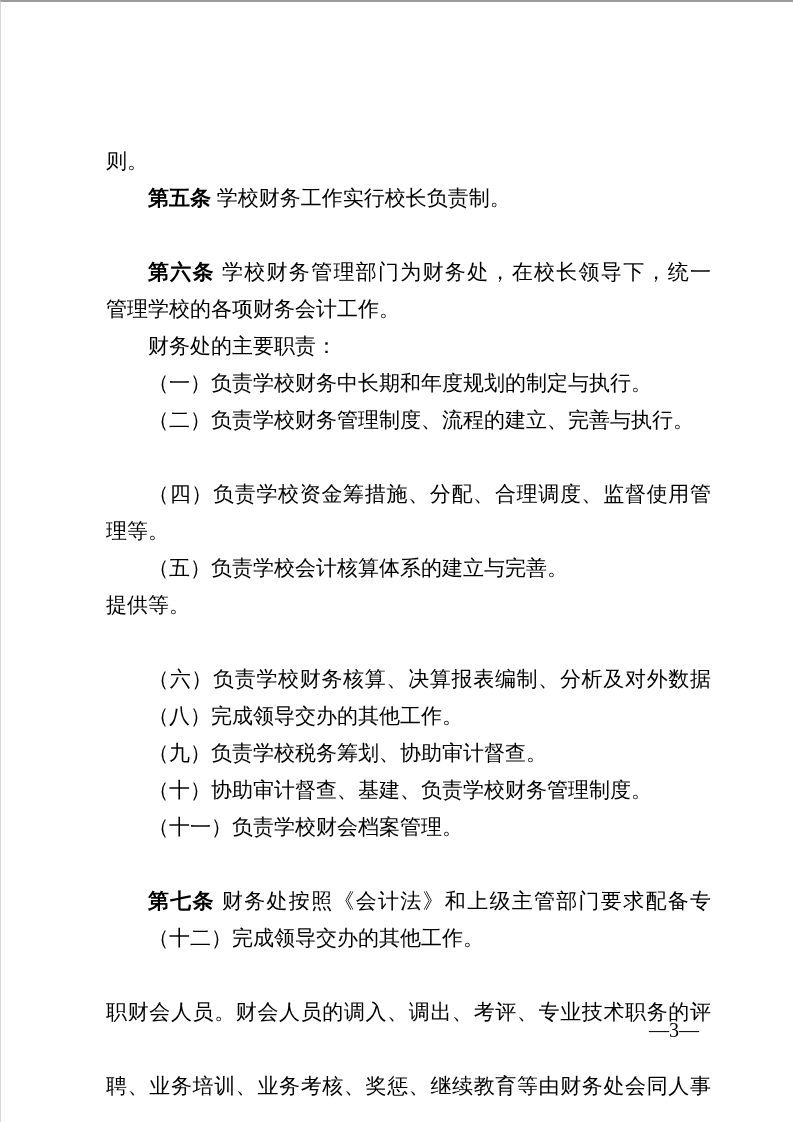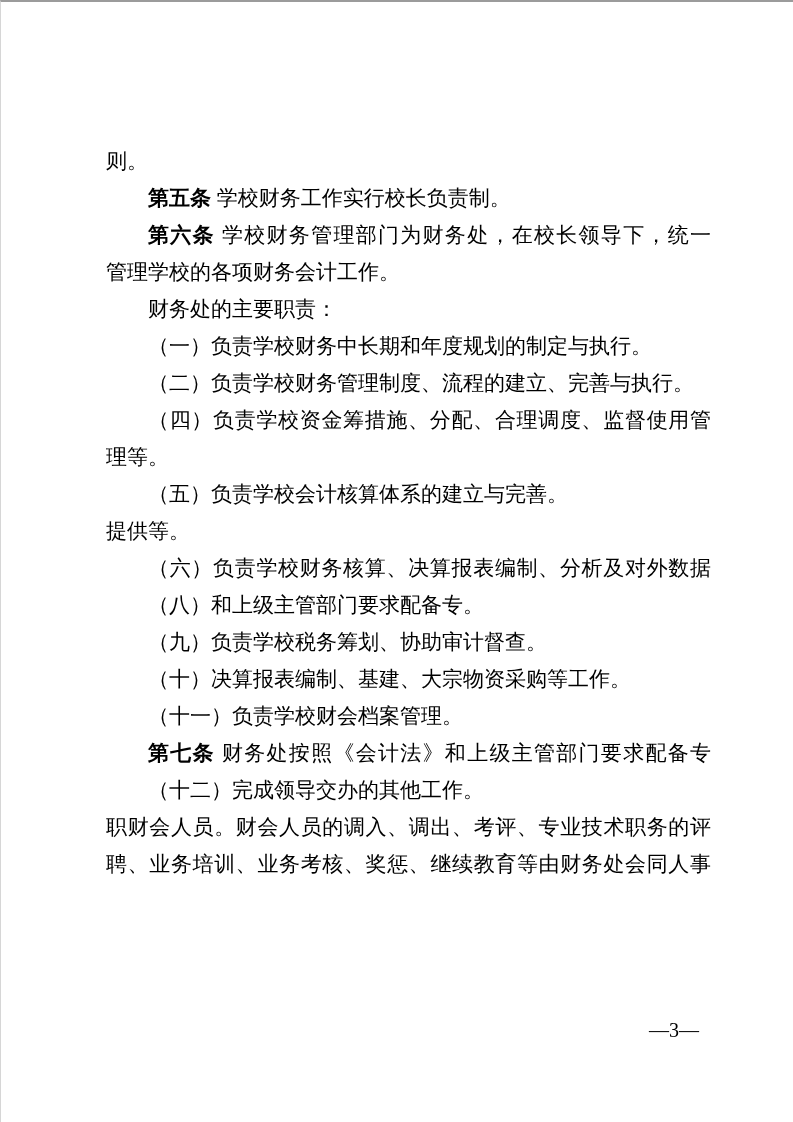--- a/index.html
+++ b/index.html
@@ -40,6 +40,7 @@
     text-align: justify;
     text-align-last: justify;
     overflow: hidden;
+    margin-top: 37px;
   }
   .line .b {
     font-weight: 700;

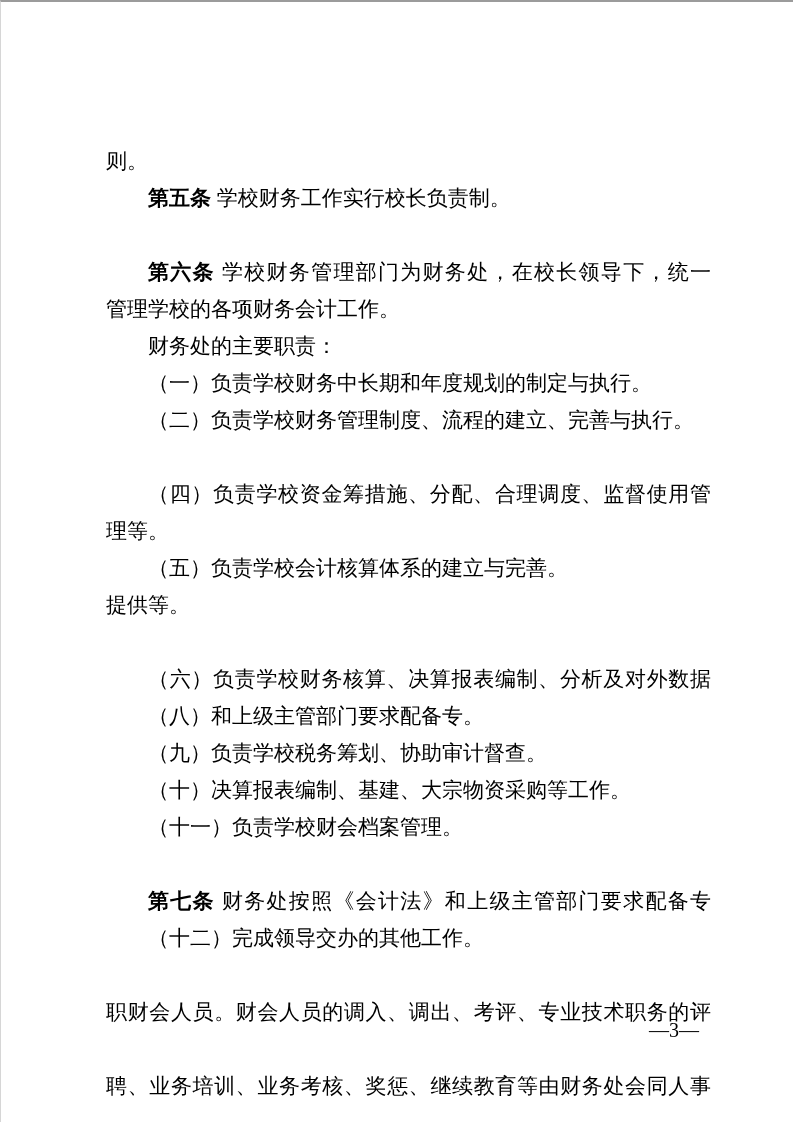--- a/index.html
+++ b/index.html
@@ -73,7 +73,7 @@
       <div class="line indent"><span>（五）负责学校会计核算体系的建立与完善。</span></div>
       <div class="line"><span>提供等。</span></div>
       <div class="line indent fill"><span>（六）负责学校财务核算、决算报表编制、分析及对外数据</span></div>
-      <div class="line indent"><span>（八）和上级主管部门要求配备专。</span></div>
+      <div class="line indent"><span>（八）完成领导交办的其他工作。</span></div>
       <div class="line indent"><span>（九）负责学校税务筹划、协助审计督查。</span></div>
       <div class="line indent"><span>（十）决算报表编制、基建、大宗物资采购等工作。</span></div>
       <div class="line indent"><span>（十一）负责学校财会档案管理。</span></div>

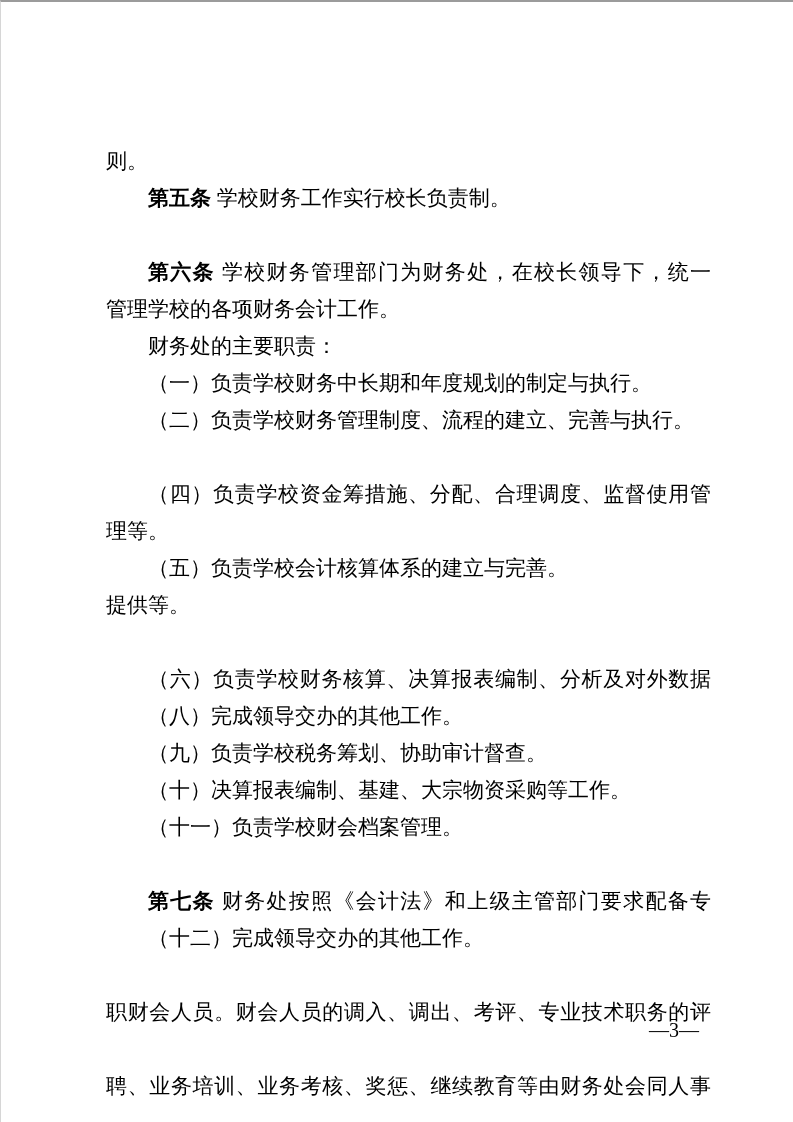--- a/index.html
+++ b/index.html
@@ -75,7 +75,7 @@
       <div class="line indent fill"><span>（六）负责学校财务核算、决算报表编制、分析及对外数据</span></div>
       <div class="line indent"><span>（八）完成领导交办的其他工作。</span></div>
       <div class="line indent"><span>（九）负责学校税务筹划、协助审计督查。</span></div>
-      <div class="line indent"><span>（十）决算报表编制、基建、大宗物资采购等工作。</span></div>
+      <div class="line indent"><span>（十）协助审计督查、基建、负责学校财务管理制度。</span></div>
       <div class="line indent"><span>（十一）负责学校财会档案管理。</span></div>
       <div class="line indent fill"><span class="b">第七条</span><span> 财务处按照《会计法》和上级主管部门要求配备专</span></div>
       <div class="line indent"><span>（十二）完成领导交办的其他工作。</span></div>

